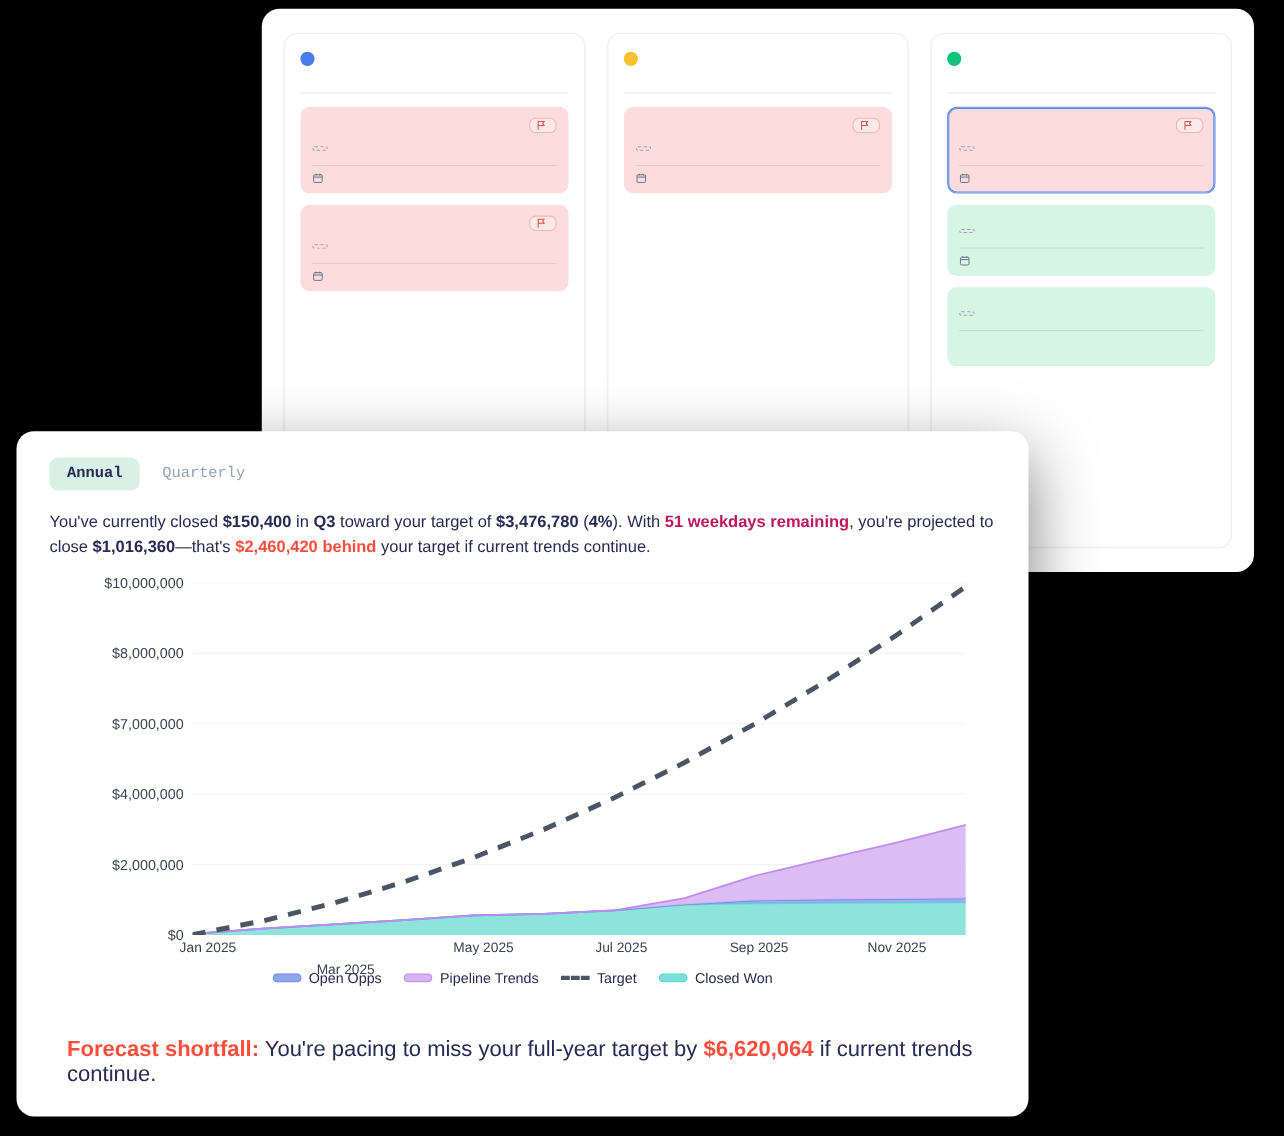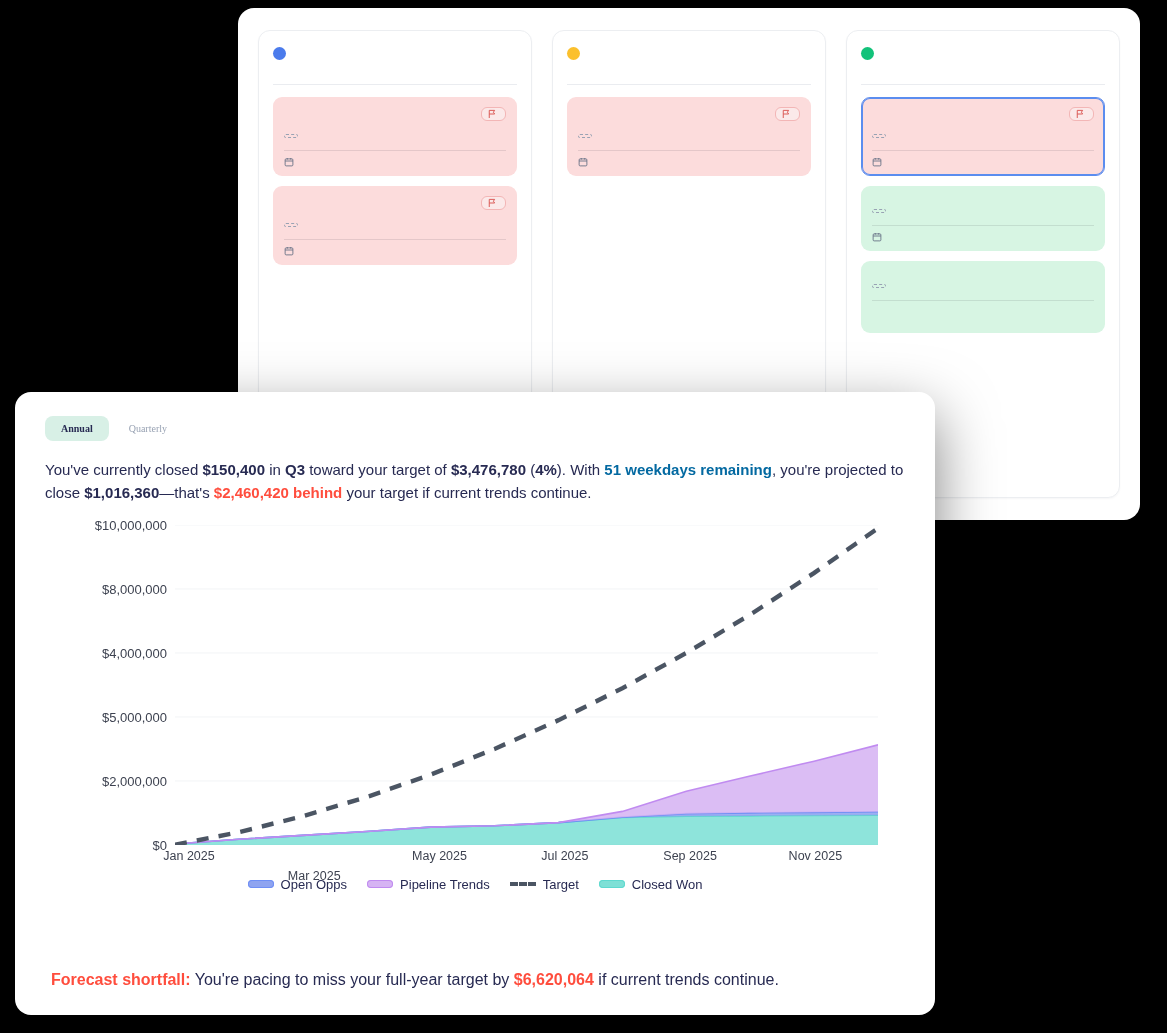--- a/index.html
+++ b/index.html
@@ -87,9 +87,9 @@
   .fc-title { font-size: 22px; font-weight: 700; color: #272a52; letter-spacing: -.3px; }
   .toggle { display: flex; align-items: center; gap: 4px; }
   .toggle-opt {
-    font-size: 10px; padding: 7px 16px; border-radius: 8px;
+    font-size: 14px; padding: 7px 16px; border-radius: 8px;
     color: #98a2b3; font-weight: 400; background: transparent; border: none;
-    font-family: Liberation Serif, serif; cursor: pointer; white-space: nowrap;
+    font-family: Liberation Mono, monospace; cursor: pointer; white-space: nowrap;
   }
   .toggle-opt.active { background: #d8f0e6; color: #272a52; font-weight: 700; }
 

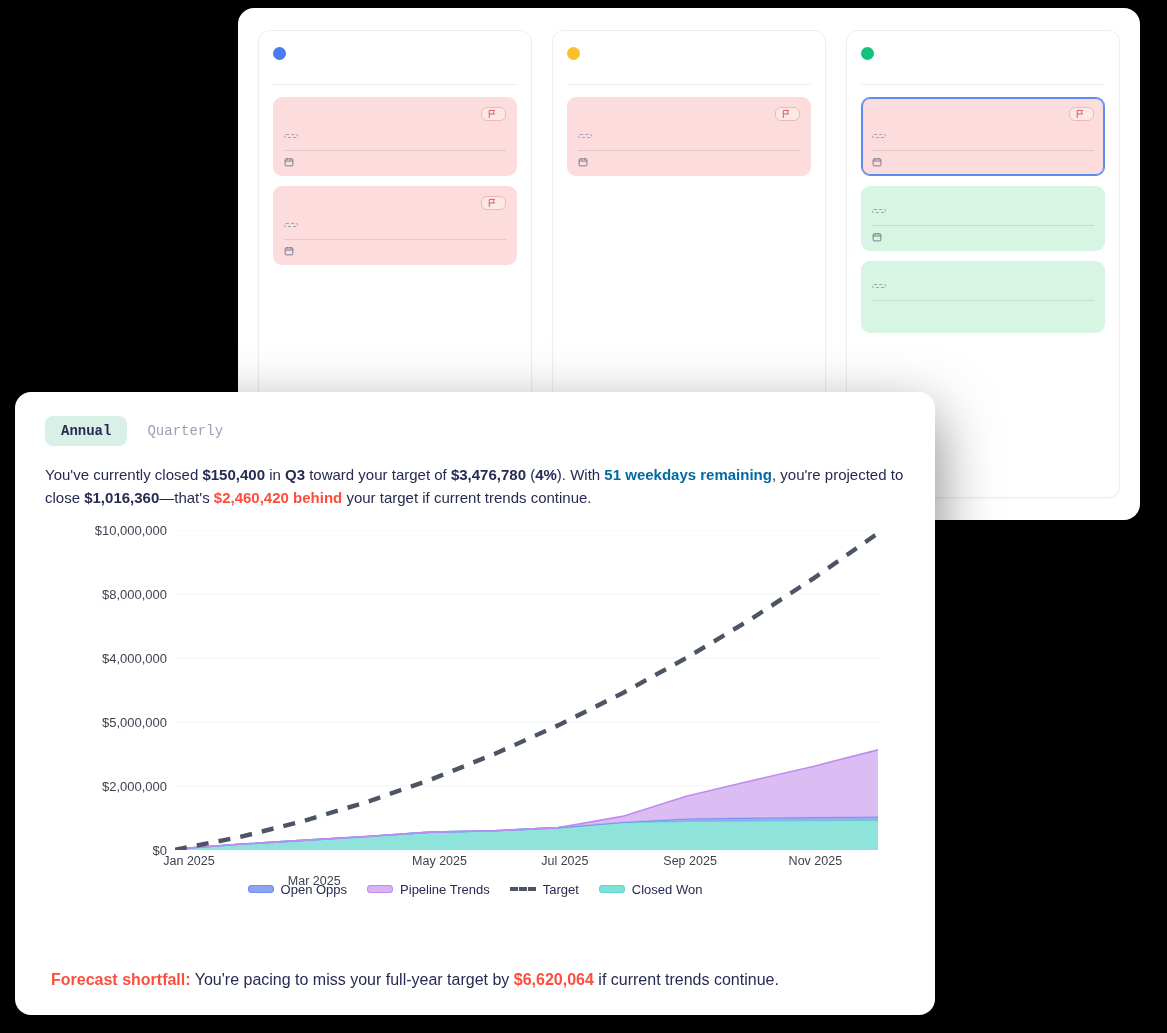--- a/index.html
+++ b/index.html
@@ -97,7 +97,7 @@
     margin-top: 18px; font-size: 15px; line-height: 1.52; color: #272a52; max-width: 870px;
   }
   .fc-summary b { font-weight: 700; }
-  .muted-blue { color: #0369a1; font-weight: 700; }
+  .muted-blue { color: #be185d; font-weight: 700; }
   .danger { color: #ff4d3d; font-weight: 700; }
 
   

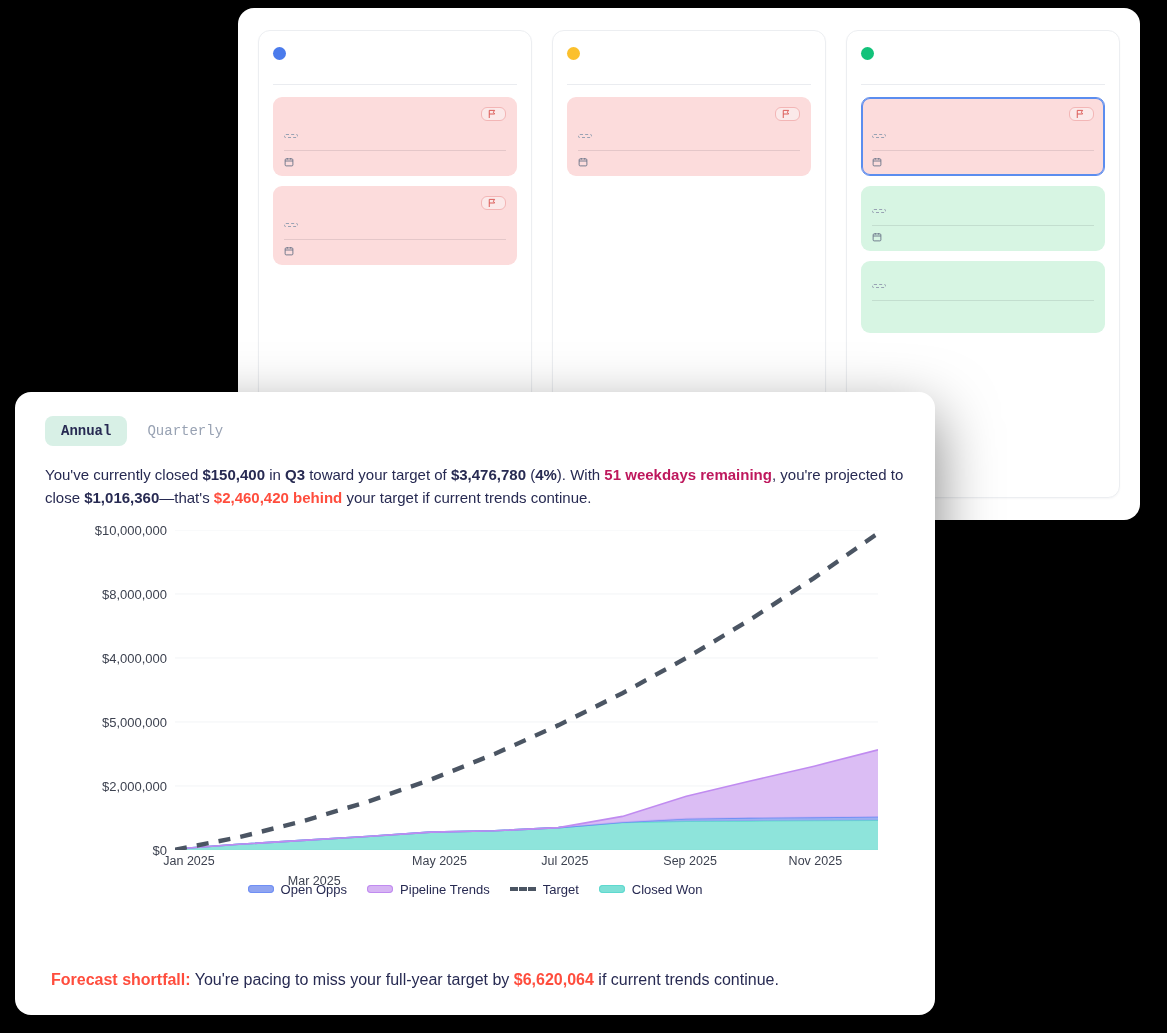--- a/index.html
+++ b/index.html
@@ -284,7 +284,7 @@
         <div class="ylabel" style="top: 320px;">$0</div>
         <div class="ylabel" style="top: 256px;">$2,000,000</div>
         <div class="ylabel" style="top: 192px;">$5,000,000</div>
-        <div class="ylabel" style="top: 128px;">$4,000,000</div>
+        <div class="ylabel" style="top: 128px;">$7,000,000</div>
         <div class="ylabel" style="top: 64px;">$8,000,000</div>
         <div class="ylabel" style="top: 0px;">$10,000,000</div>
       </div>

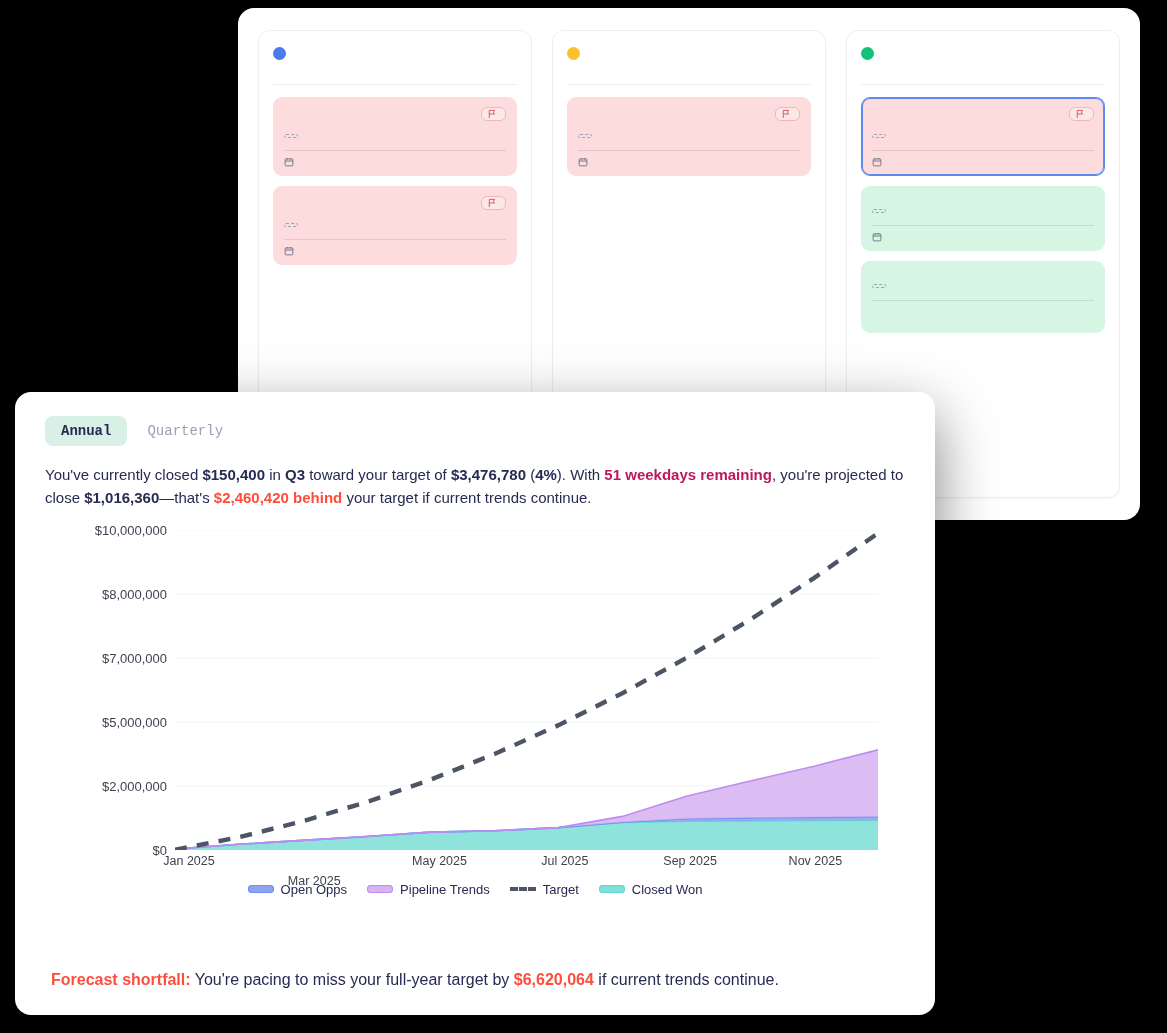--- a/index.html
+++ b/index.html
@@ -283,7 +283,7 @@
     <div id="y-axis">
         <div class="ylabel" style="top: 320px;">$0</div>
         <div class="ylabel" style="top: 256px;">$2,000,000</div>
-        <div class="ylabel" style="top: 192px;">$5,000,000</div>
+        <div class="ylabel" style="top: 192px;">$4,000,000</div>
         <div class="ylabel" style="top: 128px;">$7,000,000</div>
         <div class="ylabel" style="top: 64px;">$8,000,000</div>
         <div class="ylabel" style="top: 0px;">$10,000,000</div>

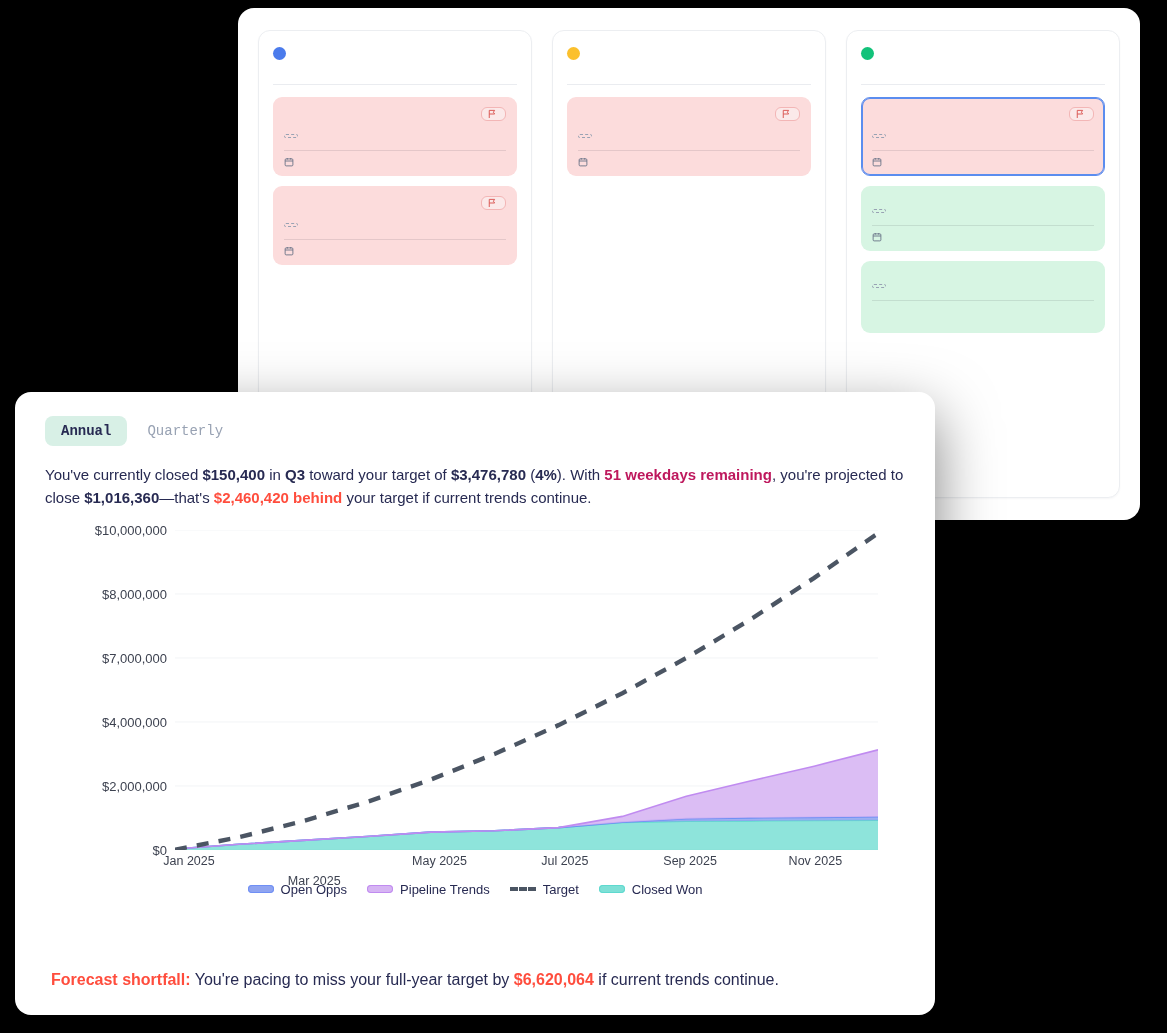--- a/index.html
+++ b/index.html
@@ -119,7 +119,7 @@
   .swatch { width: 26px; height: 8px; border-radius: 4px; display: inline-block; }
   .swatch.dashed { height: 0; border-top: 4px dashed #4b5563; border-radius: 0; width: 26px; }
 
-  .fc-footnote { position: absolute; left: 36px; bottom: 26px; font-size: 16px; color: #272a52; }
+  .fc-footnote { position: absolute; left: 46px; bottom: 26px; font-size: 20px; color: #272a52; }
   .fc-footnote .lbl { color: #ff4d3d; font-weight: 700; }
   .fc-footnote .amt { color: #ff4d3d; font-weight: 700; }
 </style>

